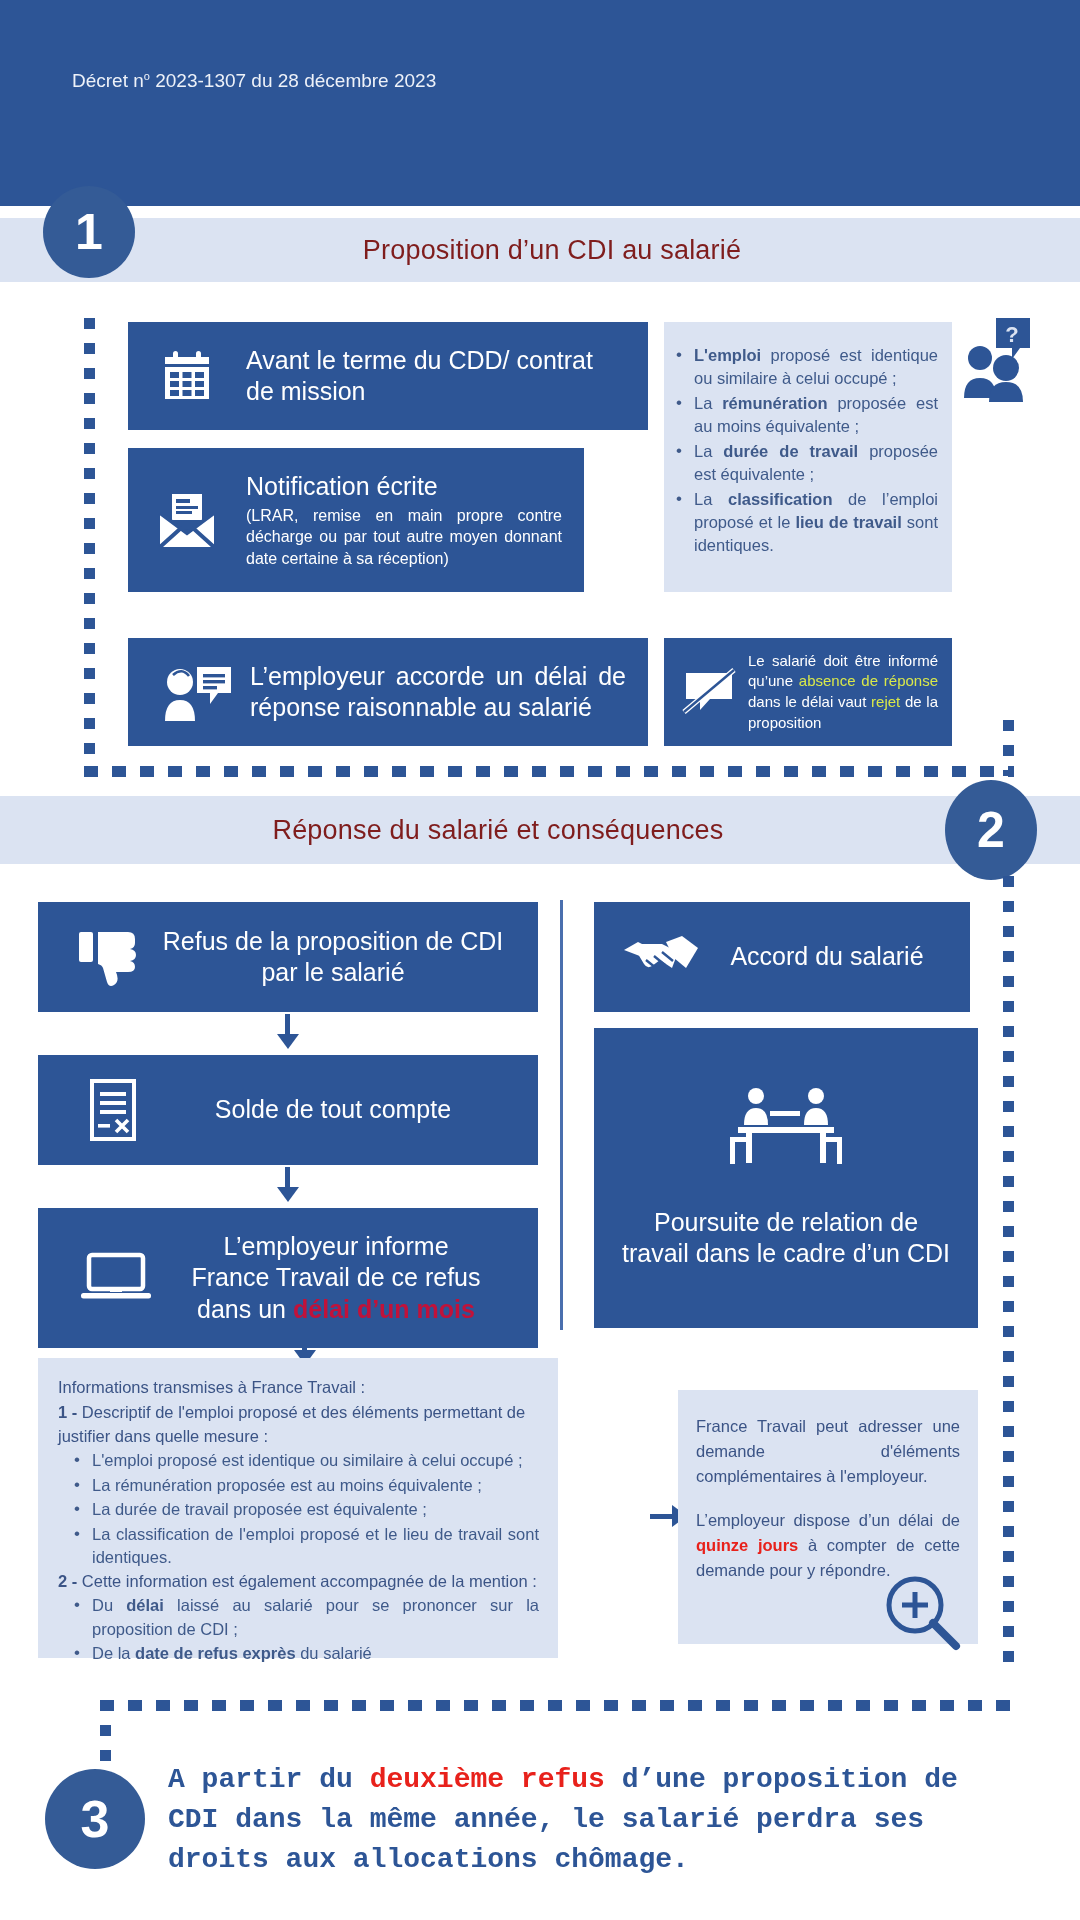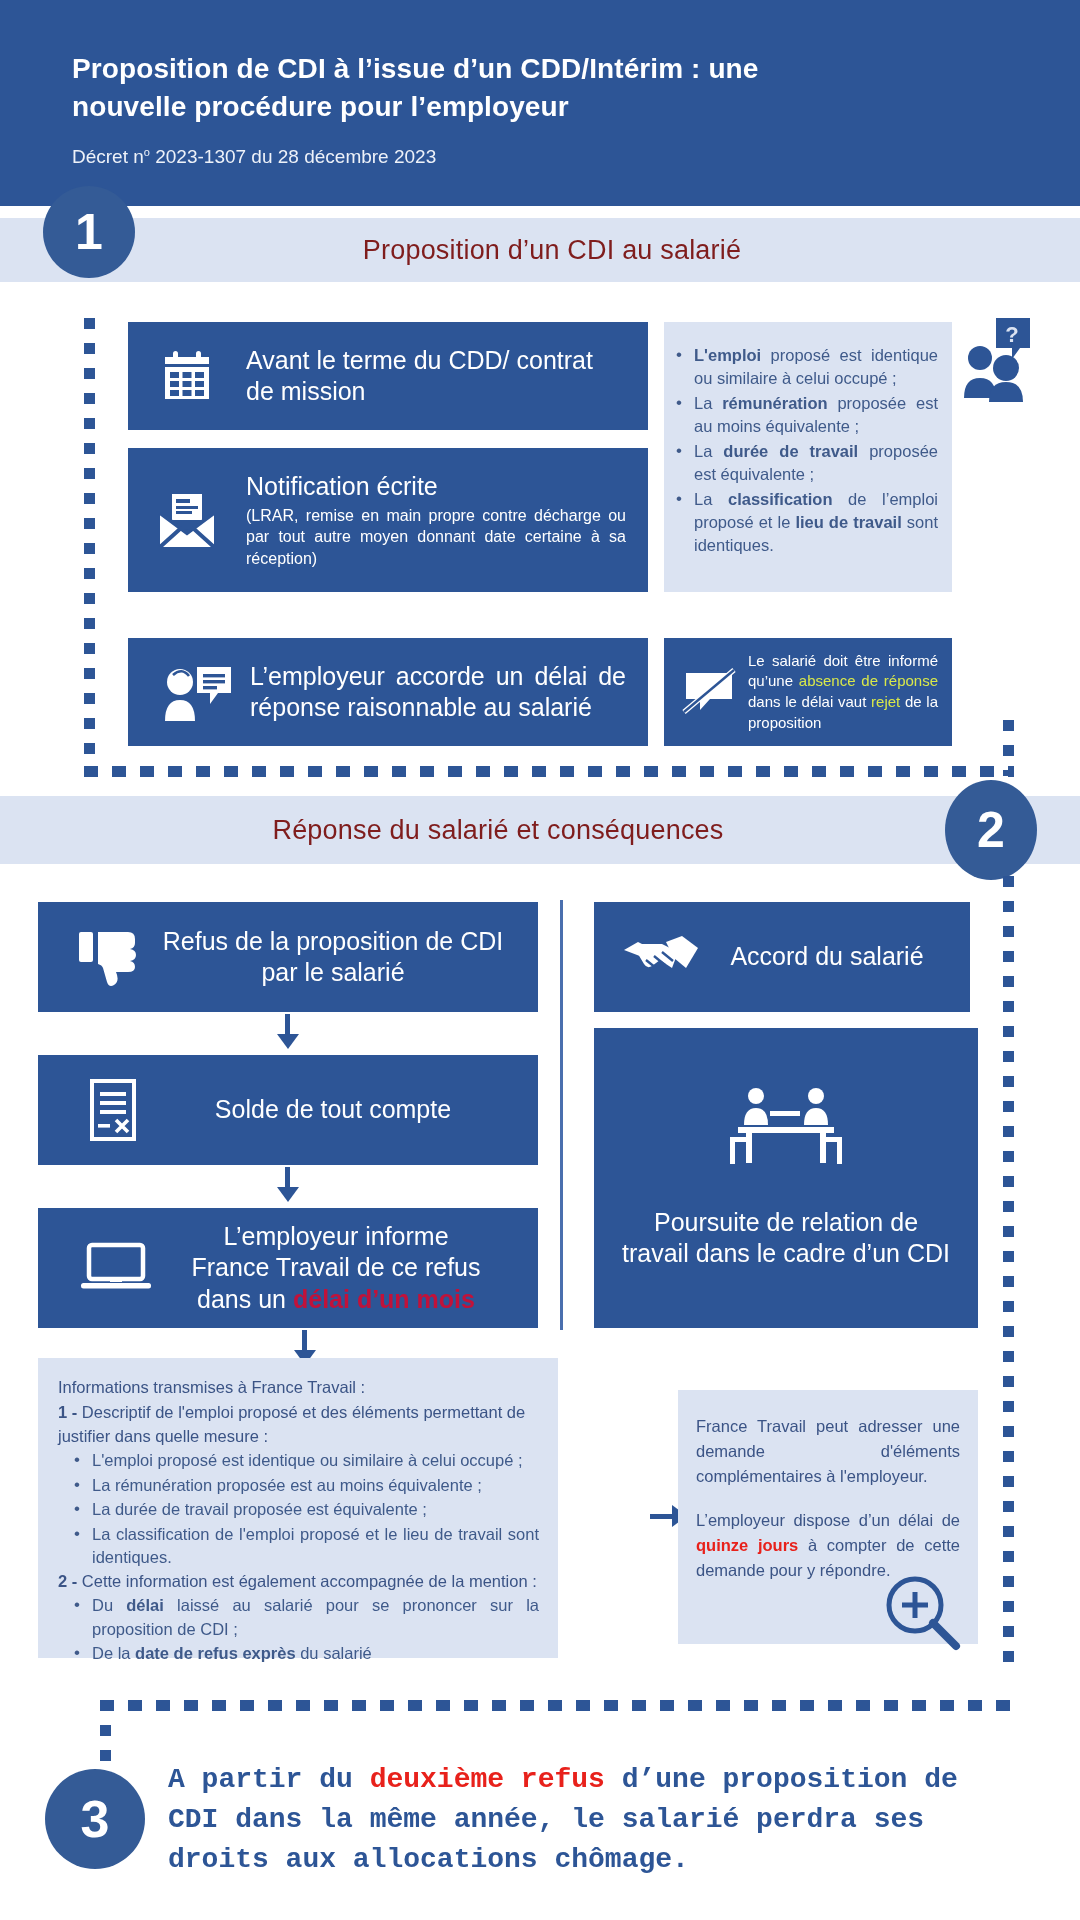--- a/index.html
+++ b/index.html
@@ -126,10 +126,6 @@
 <div class="page">
 
   <div class="header">
-    <h1>
-      <span>Proposition de CDI à l’issue d’un CDD/Intérim : une</span><br>
-      <span>nouvelle procédure  pour l’employeur</span>
-    </h1>
     <div class="decret">
       <span>Décret n</span><sup>o</sup><span> 2023-1307 du 28 décembre 2023</span>
     </div>

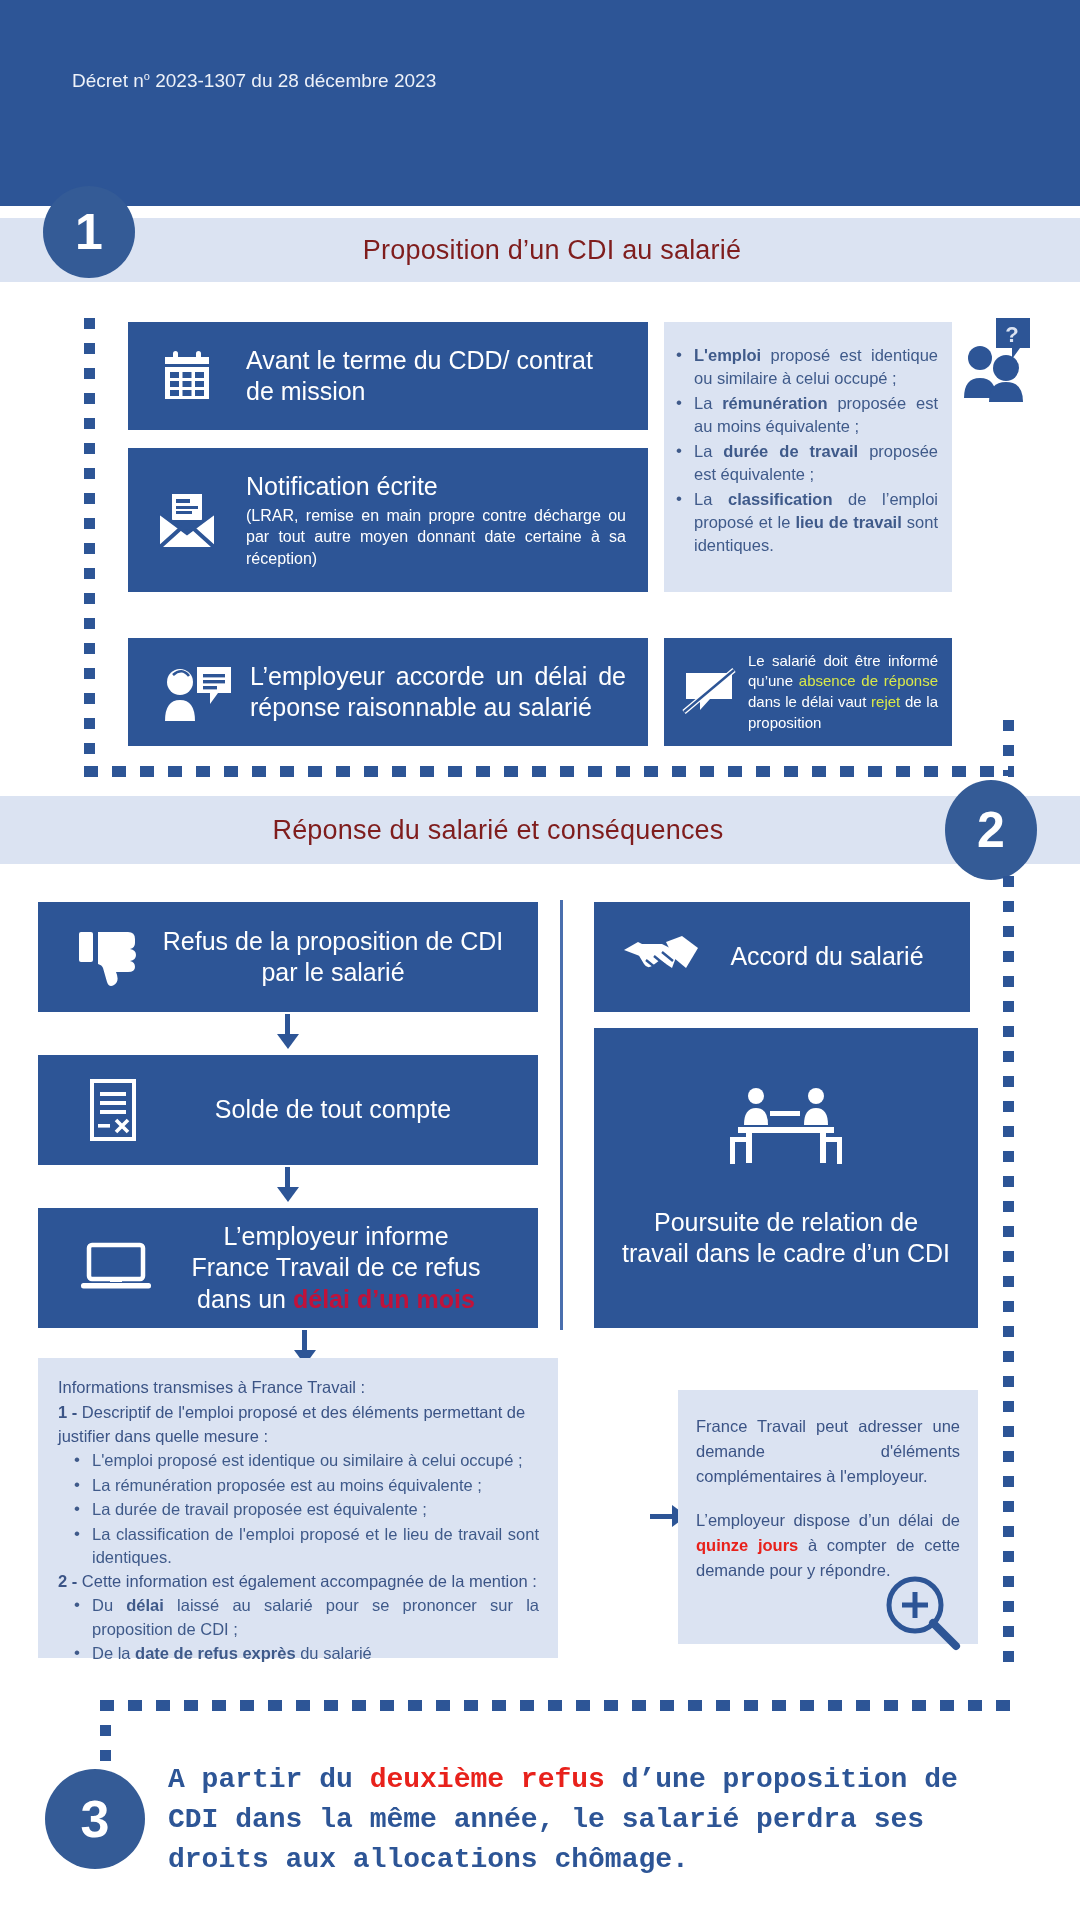--- a/index.html
+++ b/index.html
@@ -163,7 +163,7 @@
     <span class="txt t-title" style="padding-left:26px;">Avant le terme du CDD/ contrat de mission</span>
   </div>
 
-  <div class="bbox" style="left:128px; top:448px; width:520px; height:144px; padding:0 22px 0 26px;">
+  <div class="bbox" style="left:128px; top:448px; width:456px; height:144px; padding:0 22px 0 26px;">
     <span class="ico" style="width:66px;">
       <svg width="62" height="62" viewBox="0 0 62 62" fill="#ffffff">
         <path d="M16 5 h30 v26 h-30 z"></path>

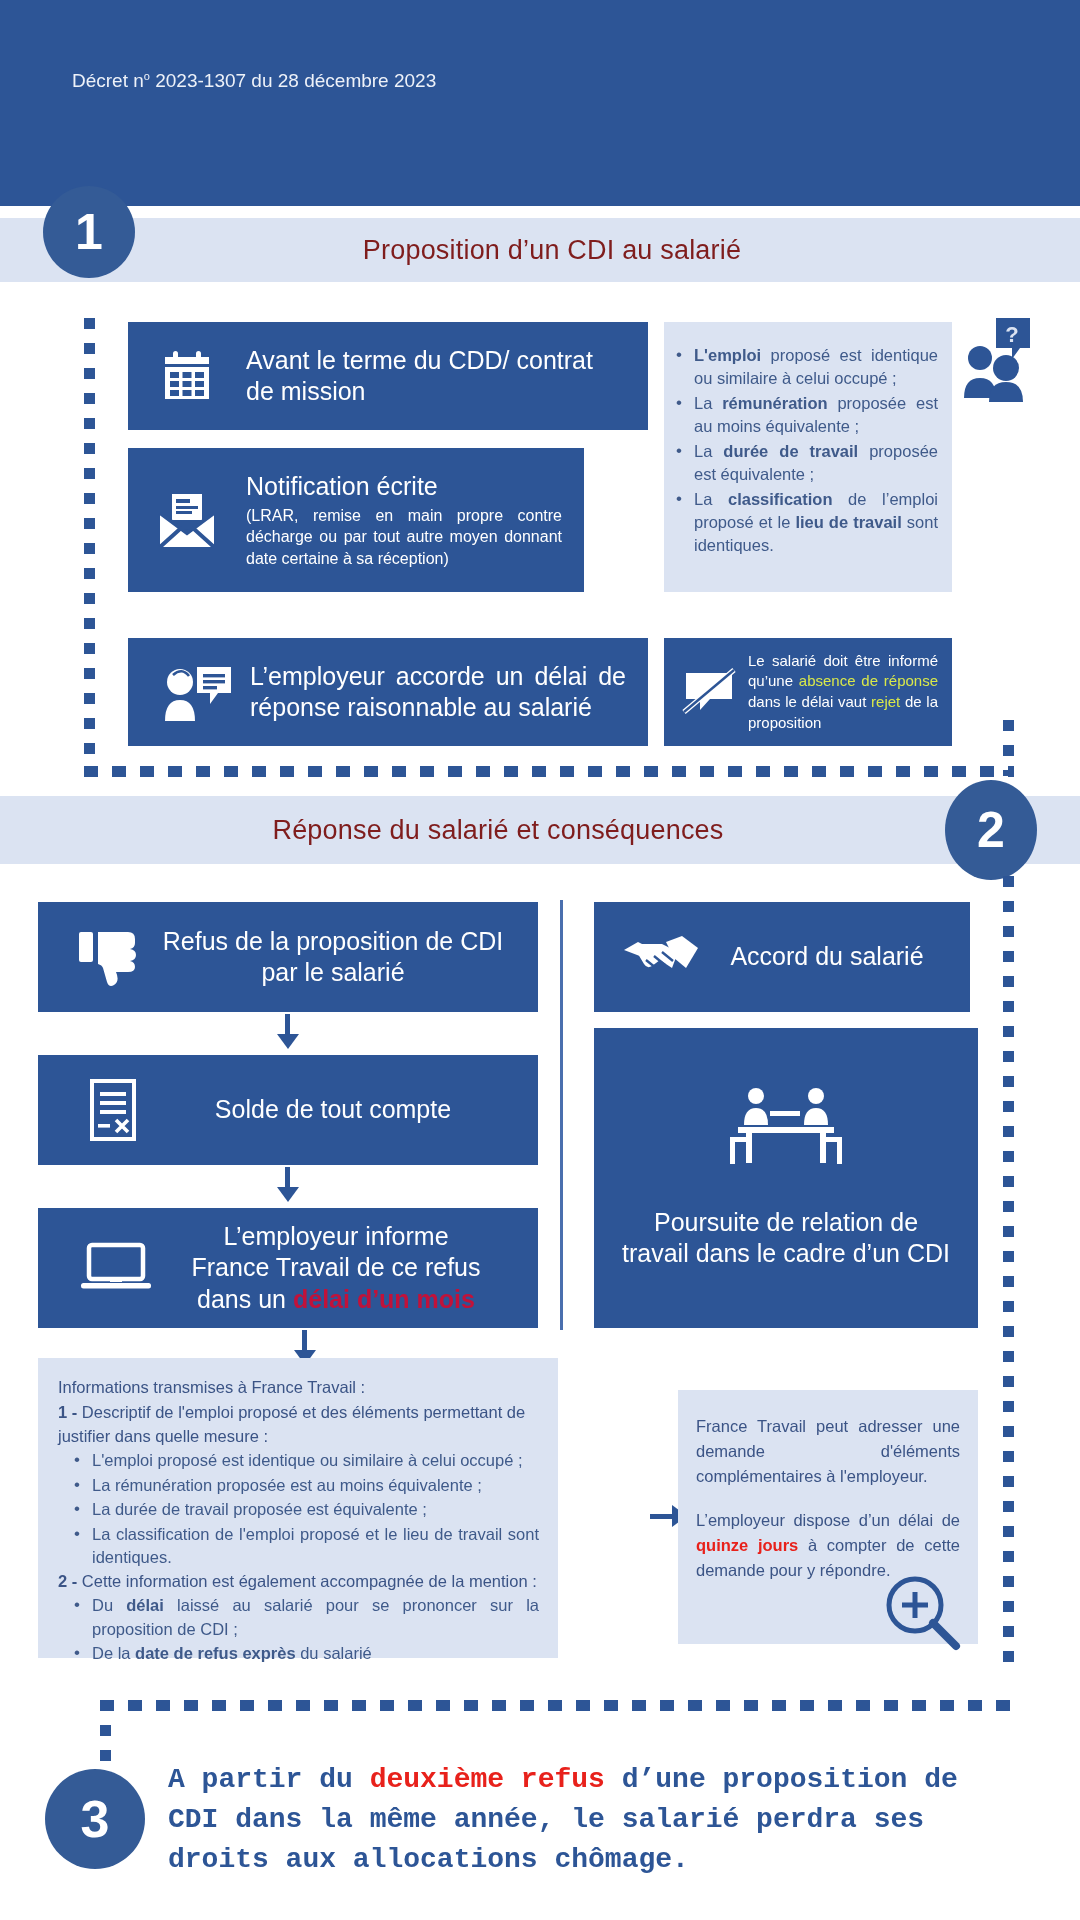--- a/index.html
+++ b/index.html
@@ -277,7 +277,7 @@
   <div class="arrow-stem" style="left:285px; top:1167px; height:22px;"></div>
   <div class="arrow-down" style="left:277px; top:1187px;"></div>
 
-  <div class="bbox" style="left:38px; top:1208px; width:500px; height:120px; padding:0 30px 0 30px;">
+  <div class="bbox" style="left:38px; top:1208px; width:500px; height:140px; padding:0 30px 0 30px;">
     <span class="ico" style="width:96px;">
       <svg width="74" height="54" viewBox="0 0 74 54" fill="none">
         <rect x="10" y="4" width="54" height="34" rx="3" stroke="#ffffff" stroke-width="4.5"></rect>

